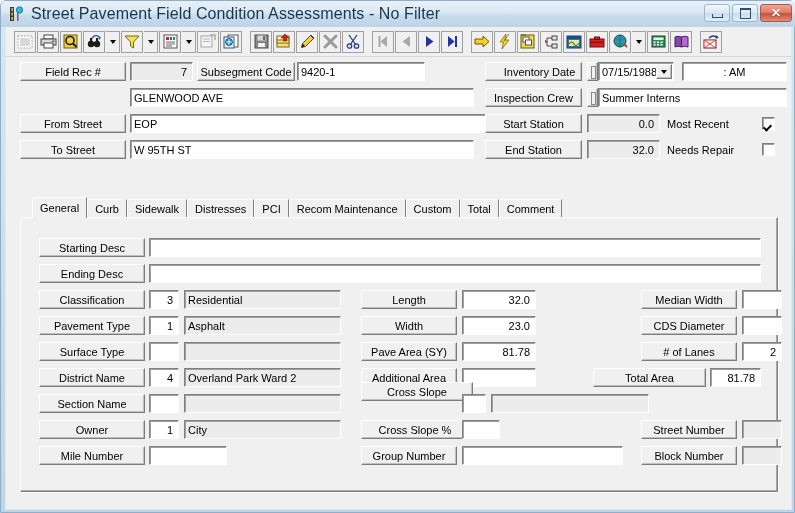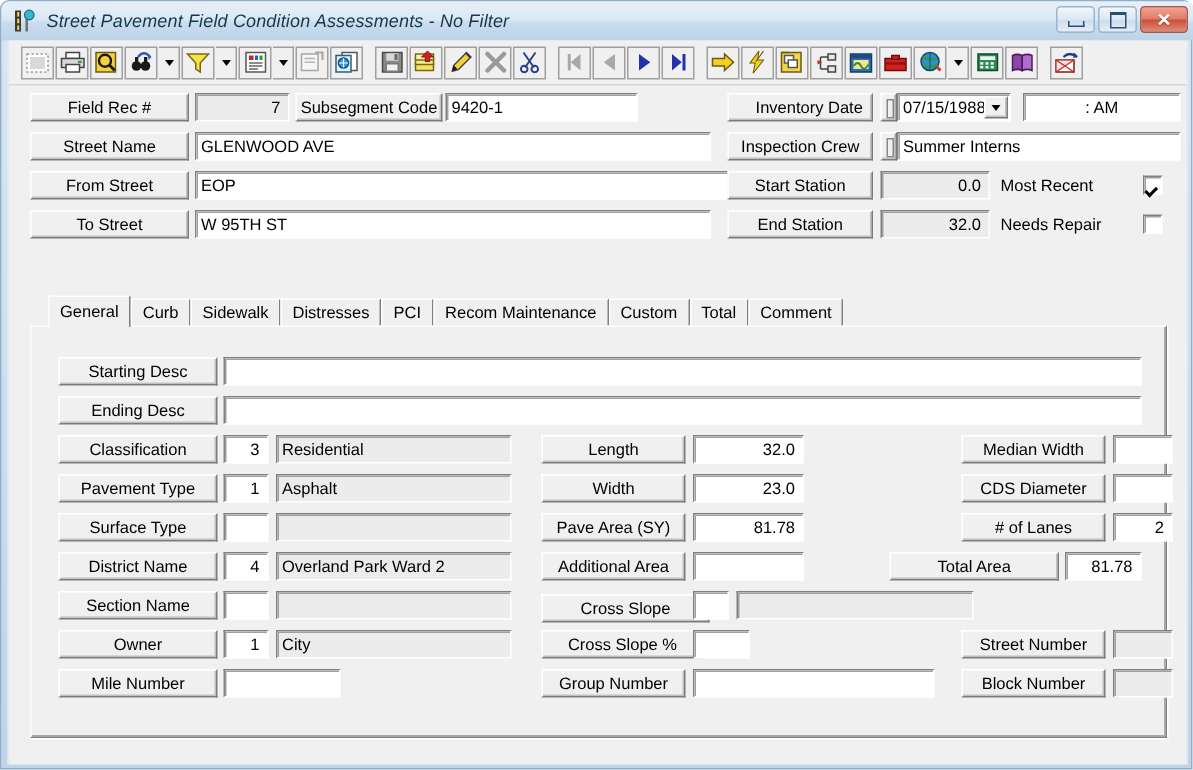--- a/index.html
+++ b/index.html
@@ -36,8 +36,8 @@
     position: relative; flex: none;
   }
   .title-text {
-    font-size: 12px; color: #16384f;
-    letter-spacing: 0.1px; white-space: nowrap; font-style: italic;
+    font-size: 16px; color: #16384f;
+    letter-spacing: 0.1px; white-space: nowrap;
   }
   .win-buttons {
     position: absolute; right: 4px; top: 3px;

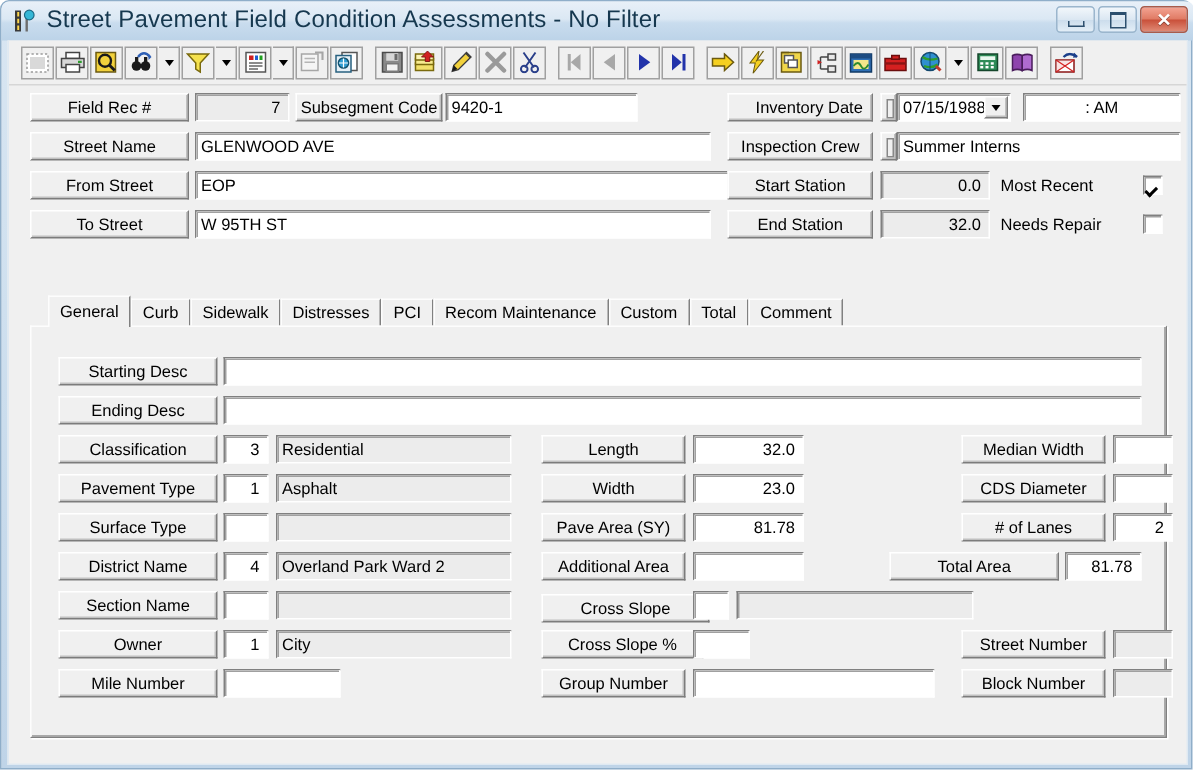--- a/index.html
+++ b/index.html
@@ -541,7 +541,6 @@
       <div class="lblbtn" style="left:191px; top:5px; width:98px;">Subsegment Code</div>
       <div class="fld" style="left:291px; top:5px; width:128px;">9420-1</div>
 
-      <div class="lblbtn" style="left:14px; top:31px; width:106px;">Street Name</div>
       <div class="fld" style="left:124px; top:31px; width:344px;">GLENWOOD AVE</div>
 
       <div class="lblbtn" style="left:14px; top:57px; width:106px;">From Street</div>

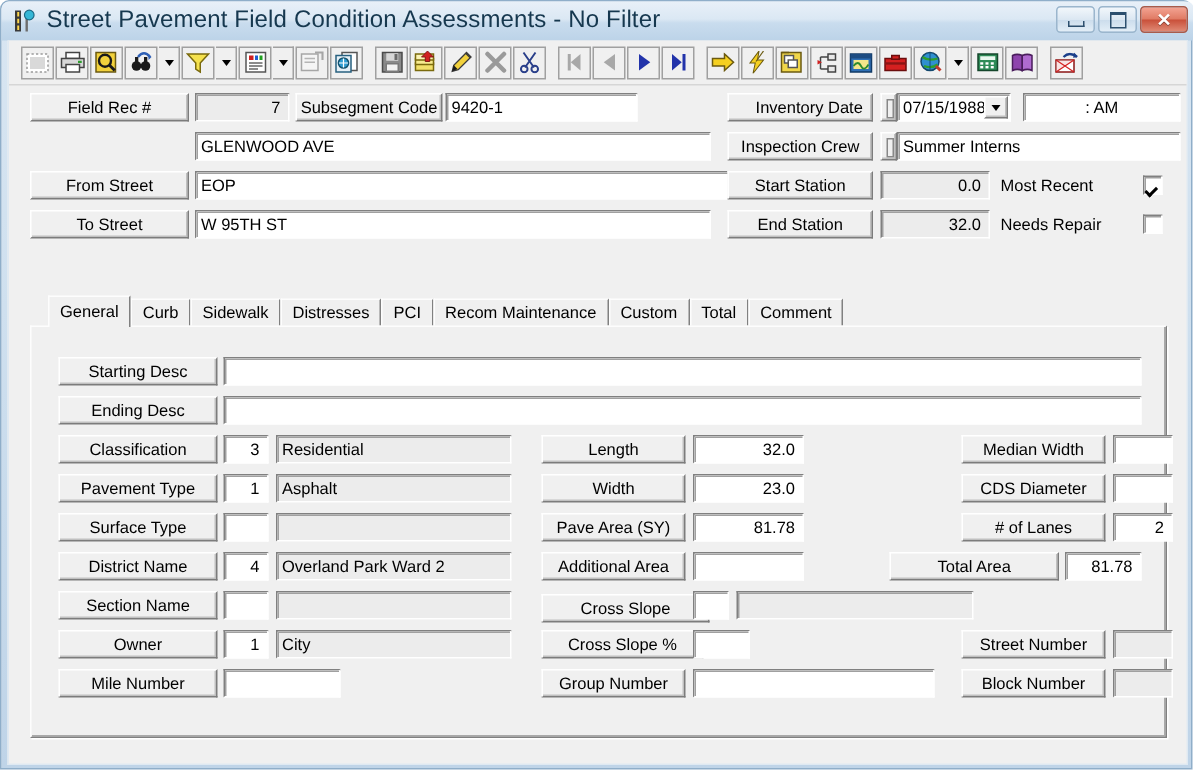--- a/index.html
+++ b/index.html
@@ -621,7 +621,7 @@
           <div class="fld num" style="left:441px; top:124px; width:74px;">81.78</div>
           <div class="lblbtn" style="left:340px; top:150px; width:96px;">Additional Area</div>
           <div class="fld num" style="left:441px; top:150px; width:74px;"></div>
-          <div class="lblbtn" style="left:340px; top:178px; width:112px;">Cross Slope</div>
+          <div class="lblbtn" style="left:340px; top:164px; width:112px;">Cross Slope</div>
           <div class="fld" style="left:441px; top:176px; width:24px;"></div>
           <div class="fld ro" style="left:470px; top:176px; width:158px;"></div>
           <div class="lblbtn" style="left:340px; top:202px; width:108px;">Cross Slope %</div>

